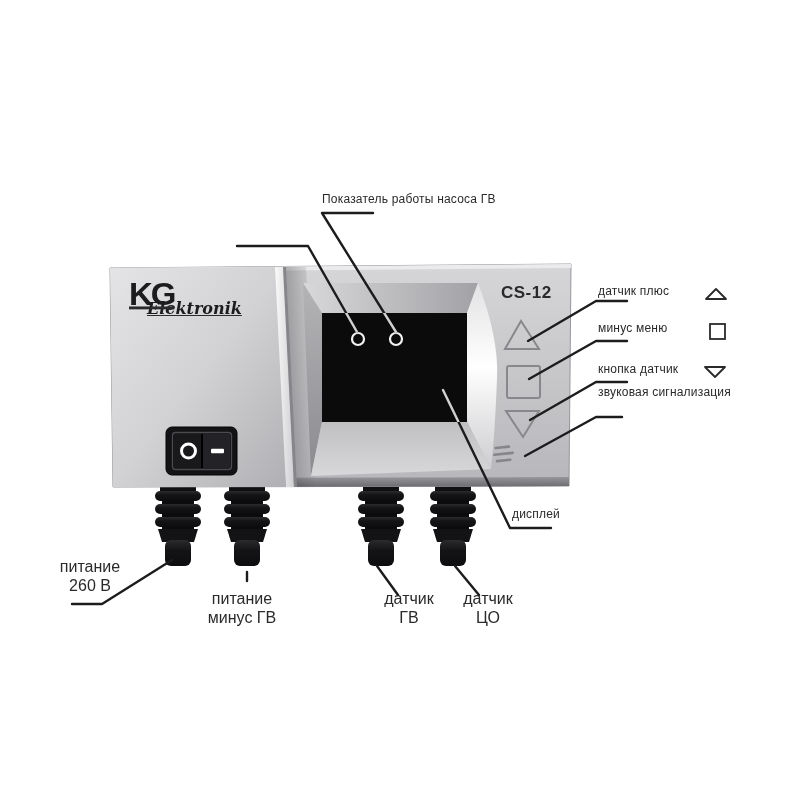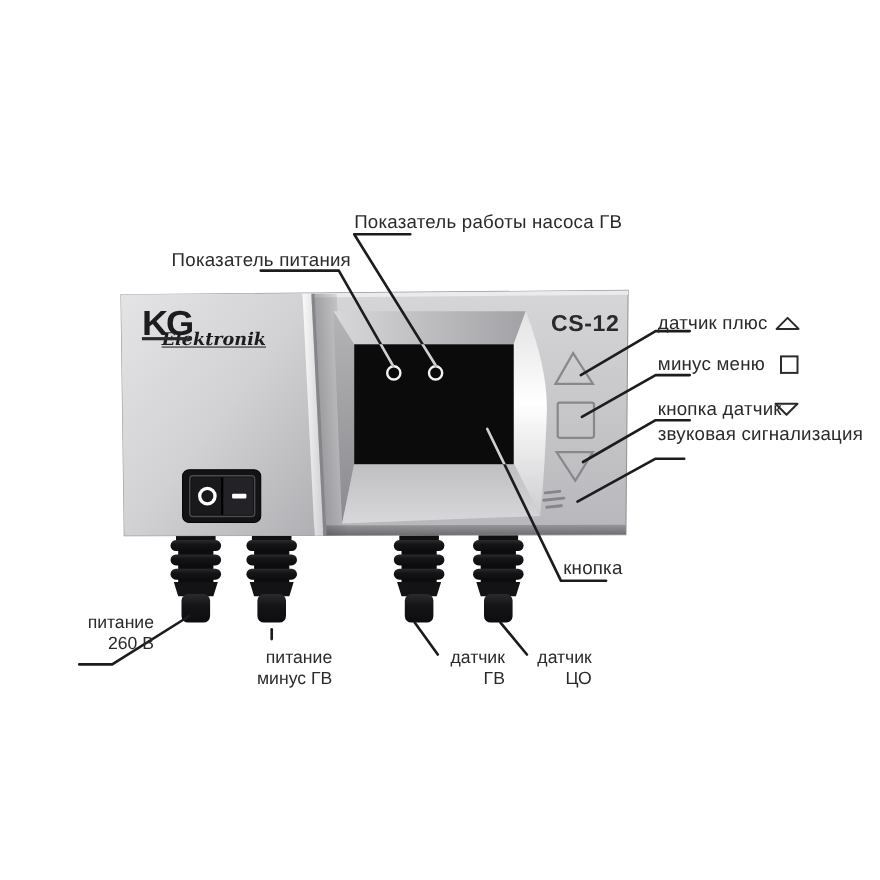--- a/index.html
+++ b/index.html
@@ -8,7 +8,7 @@
     font-family:"Liberation Sans","DejaVu Sans",sans-serif;color:#2a2a2c;
   }
   .abs{position:absolute;}
-  .callout-label{font-size:17px;letter-spacing:.2px;white-space:nowrap;line-height:1.1;}
+  .callout-label{font-size:12px;letter-spacing:.2px;white-space:nowrap;line-height:1.1;}
   .stack{text-align:right;font-size:16px;line-height:19px;white-space:nowrap;}
   #brand-logo{line-height:1;text-decoration:underline;}
   #brand-kg{font-weight:bold;font-size:33px;letter-spacing:-2px;color:#1c1c1e;display:block;transform:scaleY(.96);}

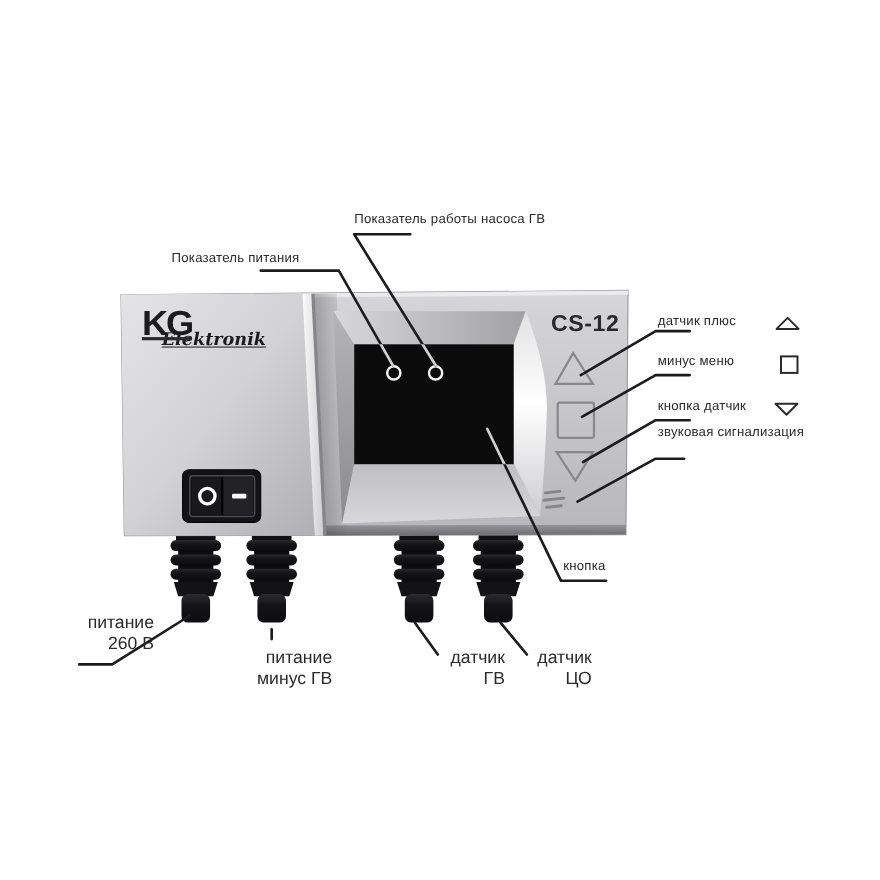--- a/index.html
+++ b/index.html
@@ -163,7 +163,6 @@
 
   <div class="abs callout-label" style="left:322px;top:193px">Показатель работы насоса ГВ</div>
 
-  <div class="abs callout-label" style="left:156px;top:228px">Показатель питания</div>
 
   <div class="abs callout-label" style="left:598px;top:285px">датчик плюс</div>
   <svg class="abs" style="left:704px;top:287px" width="24" height="14" viewBox="0 0 24 14">

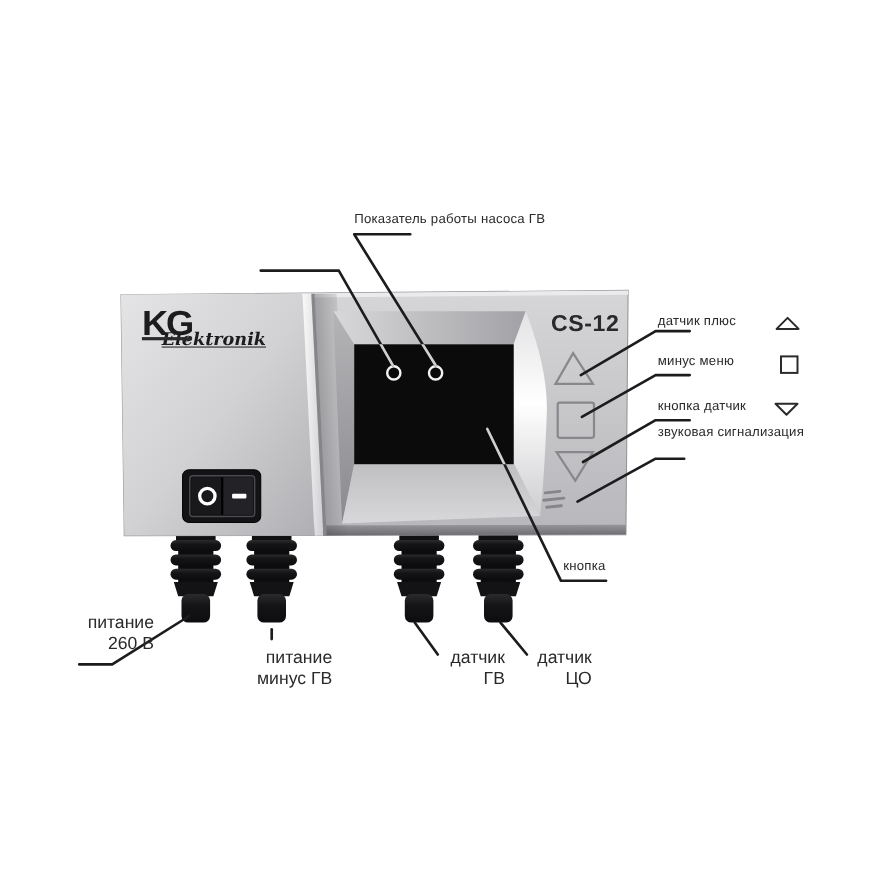--- a/index.html
+++ b/index.html
@@ -14,7 +14,7 @@
   #brand-kg{font-weight:bold;font-size:33px;letter-spacing:-2px;color:#1c1c1e;display:block;transform:scaleY(.96);}
   #brand-elektronik{display:block;margin:-9px 0 0 18px;font-family:"DejaVu Serif","Liberation Serif",serif;
      font-style:italic;font-weight:bold;font-size:16px;color:#1c1c1e;text-align:center;}
-  #model-label{font-weight:bold;font-size:21px;letter-spacing:.5px;color:#29292b;}
+  #model-label{font-weight:bold;font-size:17px;letter-spacing:.5px;color:#29292b;}
   svg{display:block;}
 </style>
 </head>

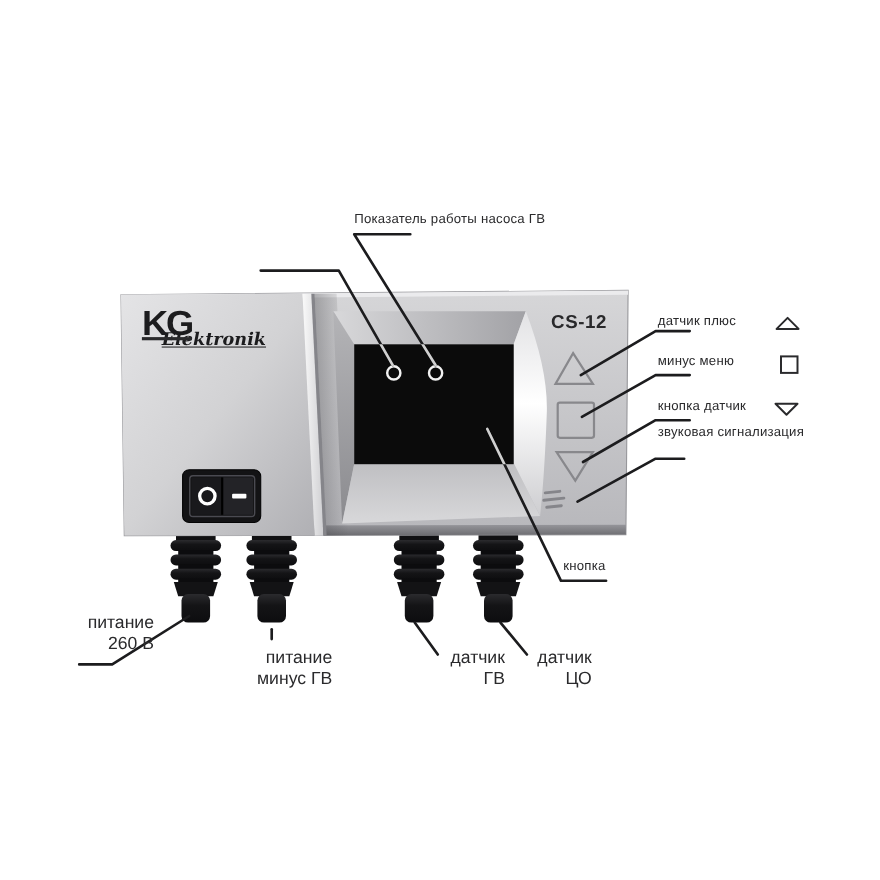--- a/index.html
+++ b/index.html
@@ -181,7 +181,7 @@
 
   <div class="abs callout-label" style="left:598px;top:386px">звуковая сигнализация</div>
 
-  <div class="abs callout-label" style="left:512px;top:508px">кнопка</div>
+  <div class="abs callout-label" style="left:512px;top:508px">дисплей</div>
 
   <div class="abs stack" style="left:40px;top:557px;width:100px">
     <div>питание</div>

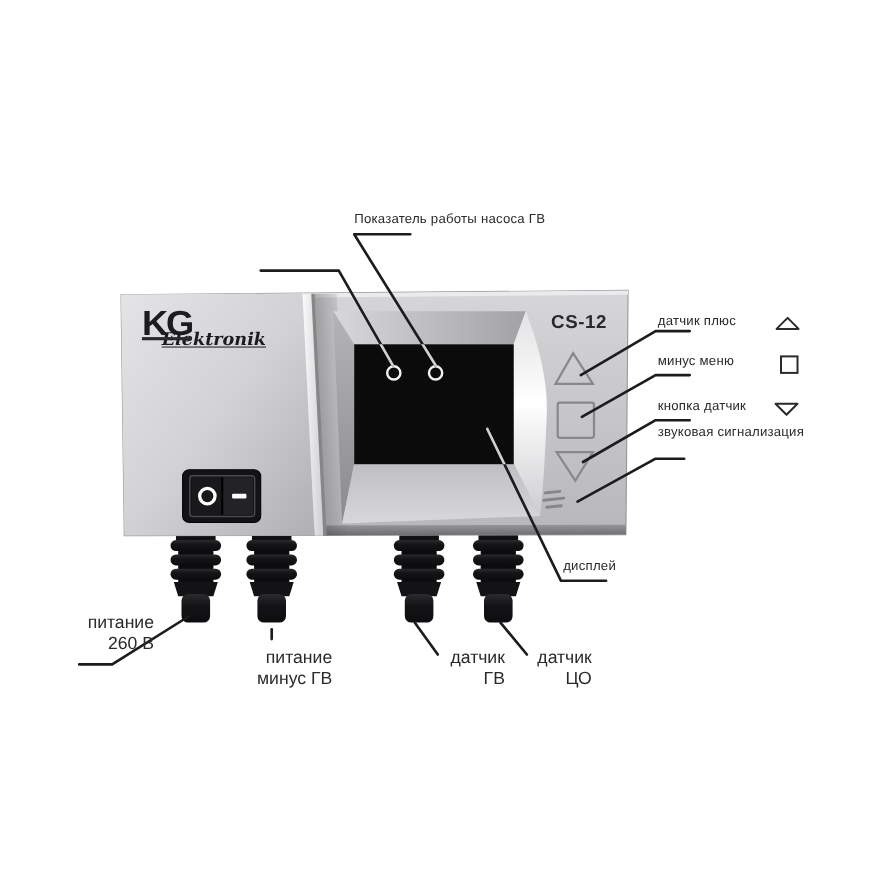--- a/index.html
+++ b/index.html
@@ -9,7 +9,7 @@
   }
   .abs{position:absolute;}
   .callout-label{font-size:12px;letter-spacing:.2px;white-space:nowrap;line-height:1.1;}
-  .stack{text-align:right;font-size:16px;line-height:19px;white-space:nowrap;}
+  .stack{text-align:center;font-size:16px;line-height:19px;white-space:nowrap;}
   #brand-logo{line-height:1;text-decoration:underline;}
   #brand-kg{font-weight:bold;font-size:33px;letter-spacing:-2px;color:#1c1c1e;display:block;transform:scaleY(.96);}
   #brand-elektronik{display:block;margin:-9px 0 0 18px;font-family:"DejaVu Serif","Liberation Serif",serif;

